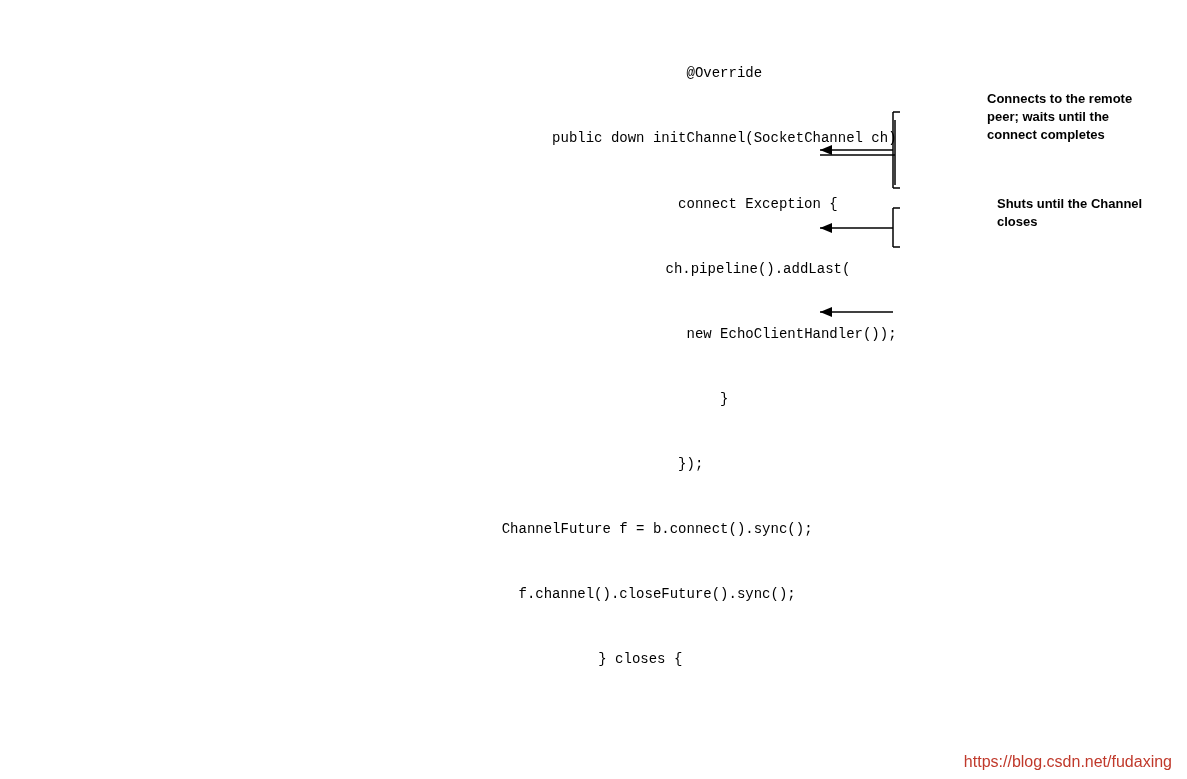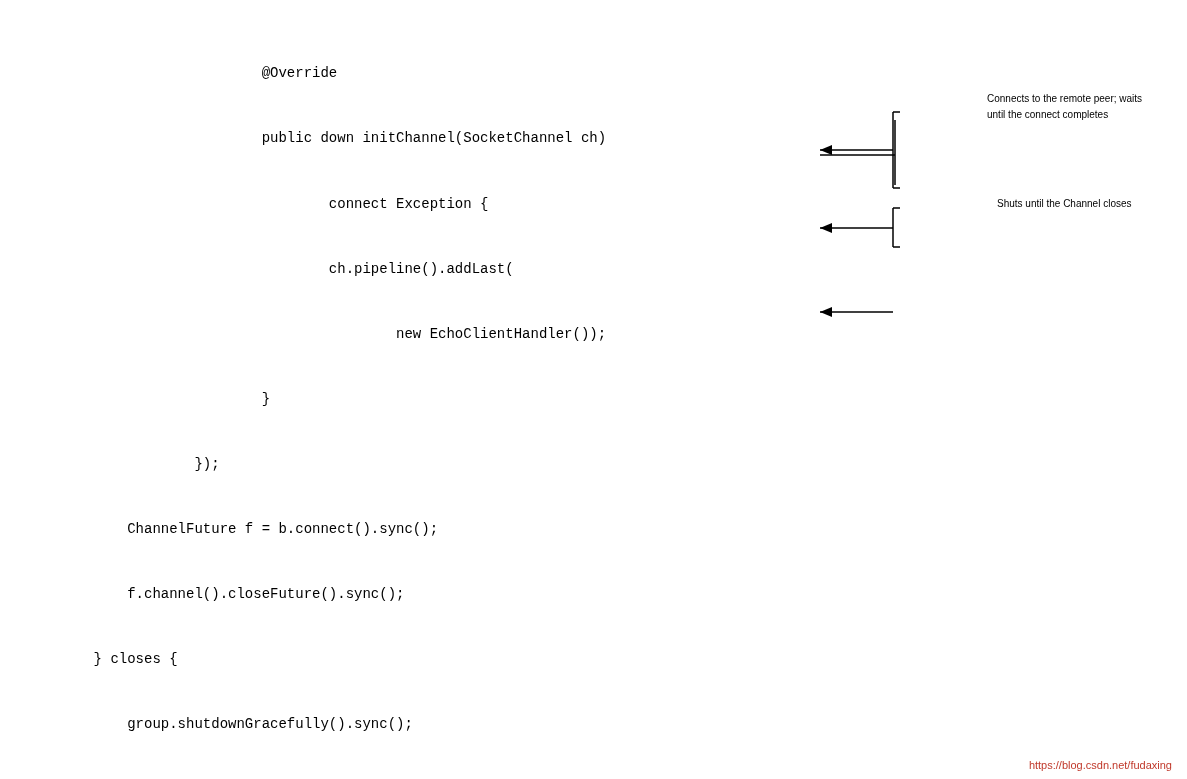--- a/index.html
+++ b/index.html
@@ -36,6 +36,7 @@
     .code-line {
       display: block;
       line-height: 1.55;
+      text-align: center;
     }
 
     

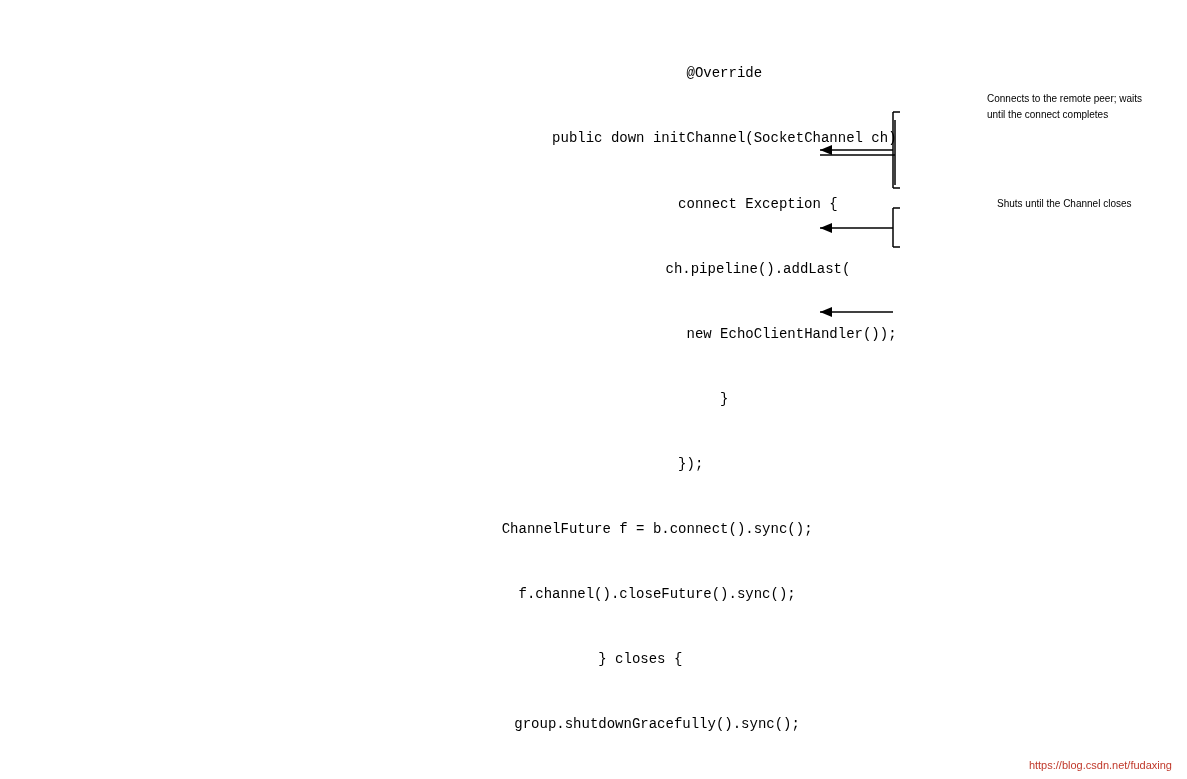--- a/index.html
+++ b/index.html
@@ -65,8 +65,8 @@
 
     .annotation-text {
       font-family: Arial, sans-serif;
-      font-size: 10px;
-      font-weight: normal;
+      font-size: 13px;
+      font-weight: bold;
       line-height: 1.4;
       color: #000000;
     }

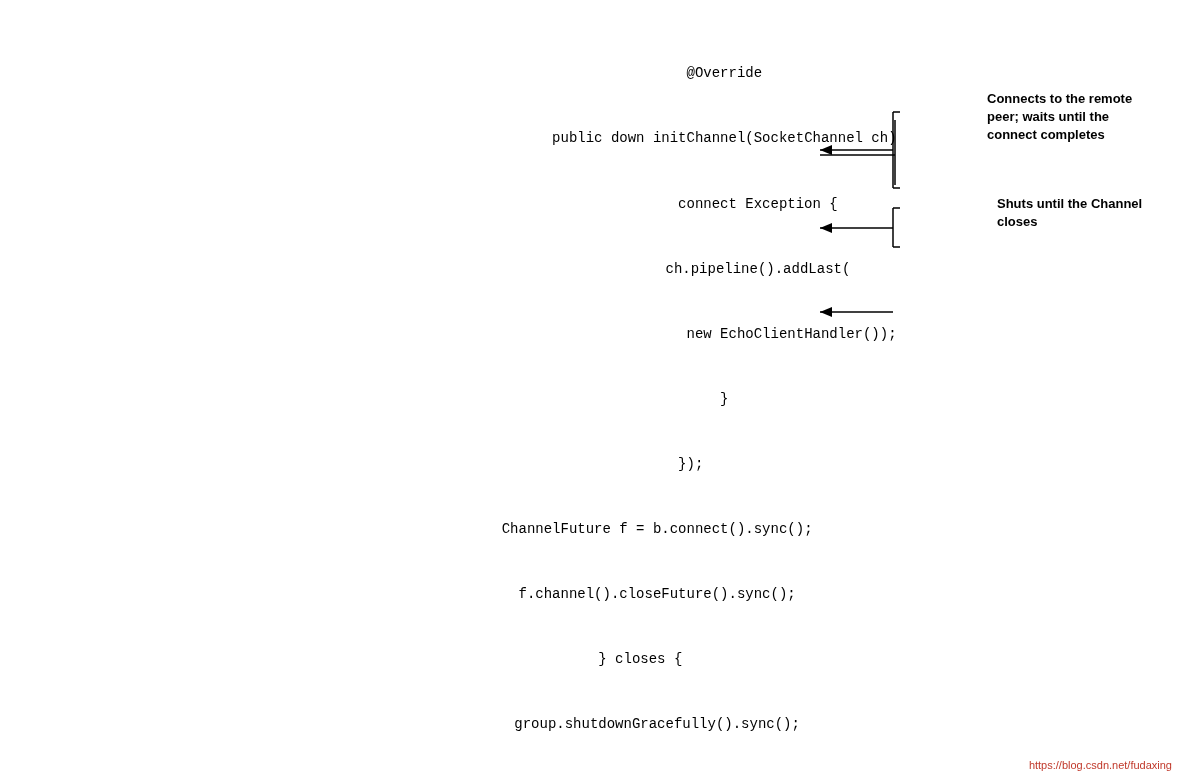--- a/index.html
+++ b/index.html
@@ -131,7 +131,6 @@
     <span class="code-line">        ChannelFuture f = b.connect().sync();</span>
     <span class="code-line">        f.channel().closeFuture().sync();</span>
     <span class="code-line">    } closes {</span>
-    <span class="code-line">        group.shutdownGracefully().sync();</span>
     
     
     

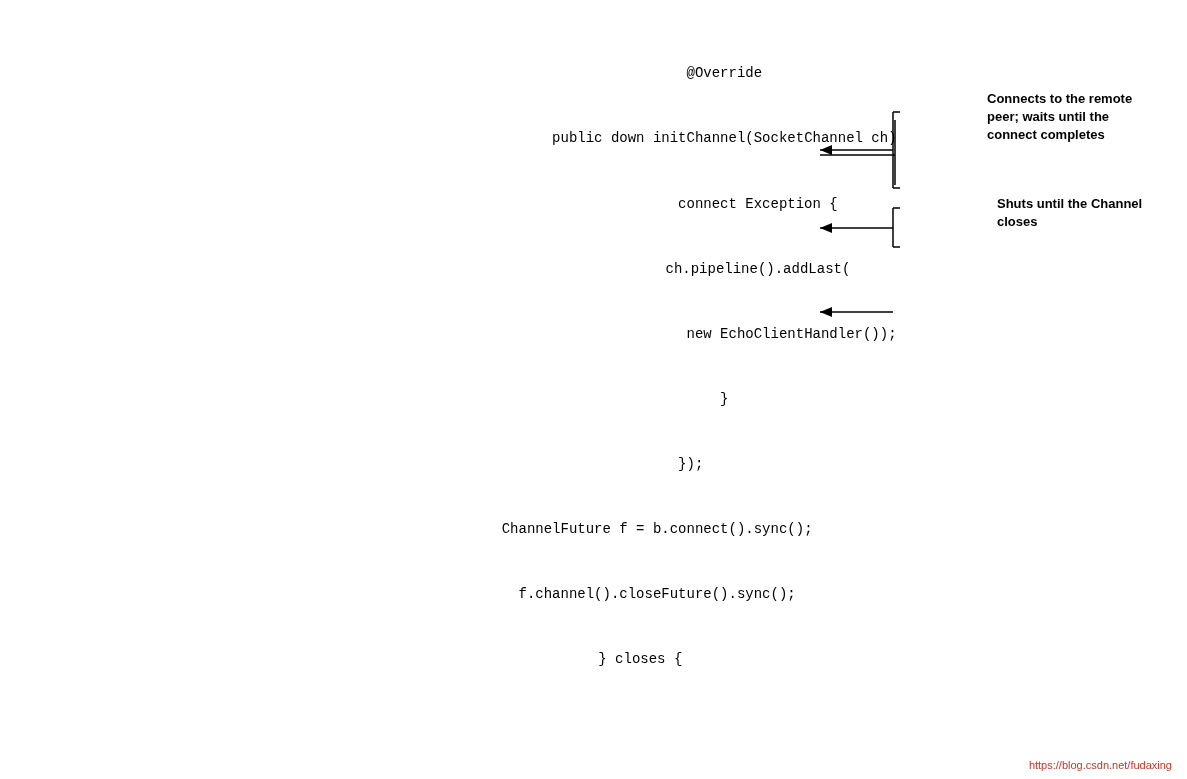--- a/index.html
+++ b/index.html
@@ -86,7 +86,7 @@
       bottom: 8px;
       right: 15px;
       font-family: Arial, sans-serif;
-      font-size: 11px;
+      font-size: 16px;
       color: #c0392b;
     }
   </style>

